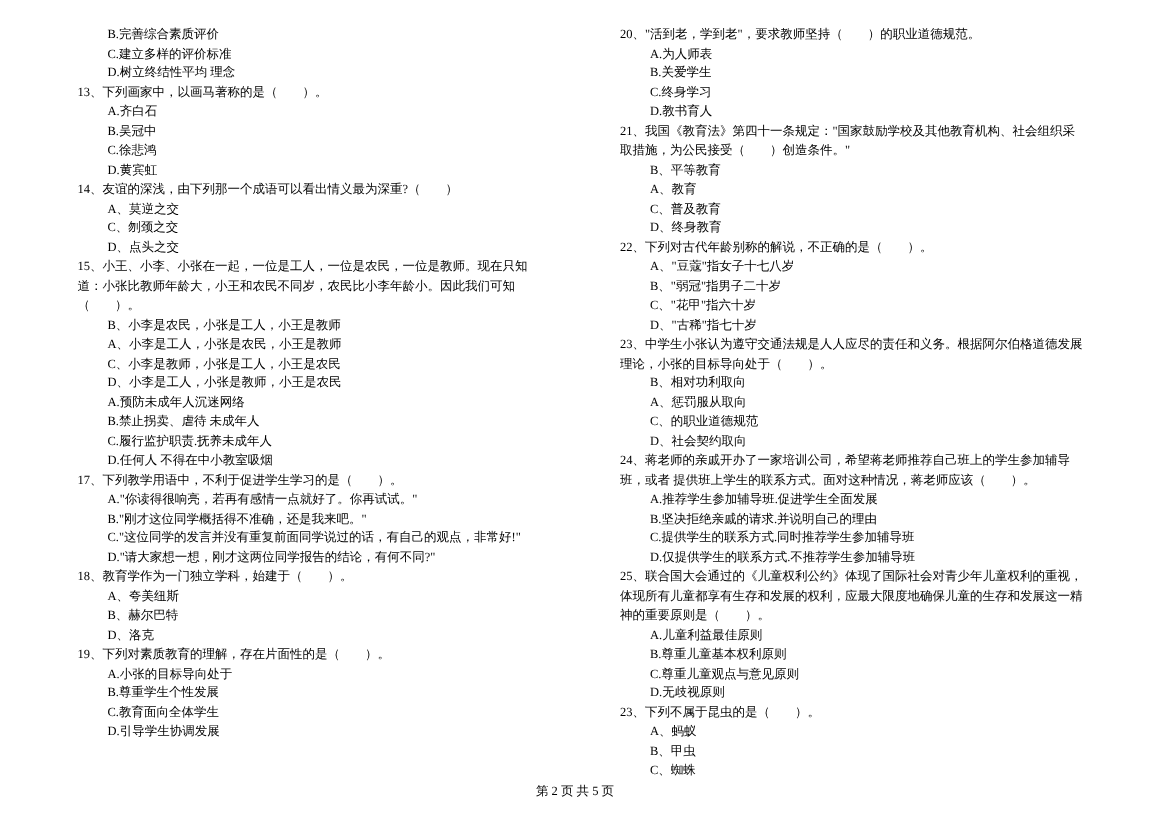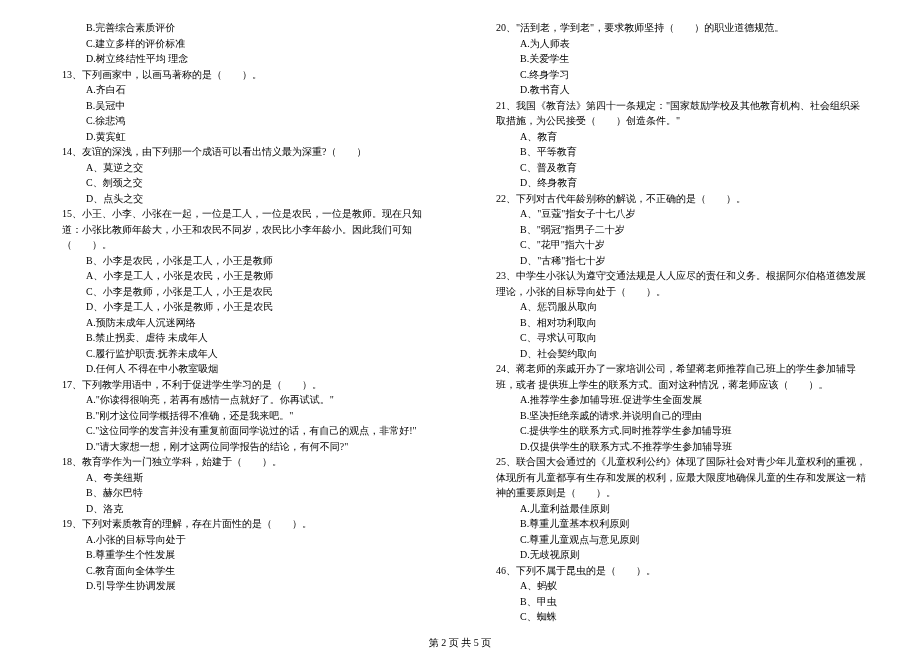--- a/index.html
+++ b/index.html
@@ -85,8 +85,8 @@
       <div class="option">C.终身学习</div>
       <div class="option">D.教书育人</div>
       <div class="question">21、我国《教育法》第四十一条规定："国家鼓励学校及其他教育机构、社会组织采取措施，为公民接受（　　）创造条件。"</div>
+      <div class="option">B、平等教育</div>
       <div class="option">A、教育</div>
-      <div class="option">B、平等教育</div>
       <div class="option">C、普及教育</div>
       <div class="option">D、终身教育</div>
       <div class="question">22、下列对古代年龄别称的解说，不正确的是（　　）。</div>

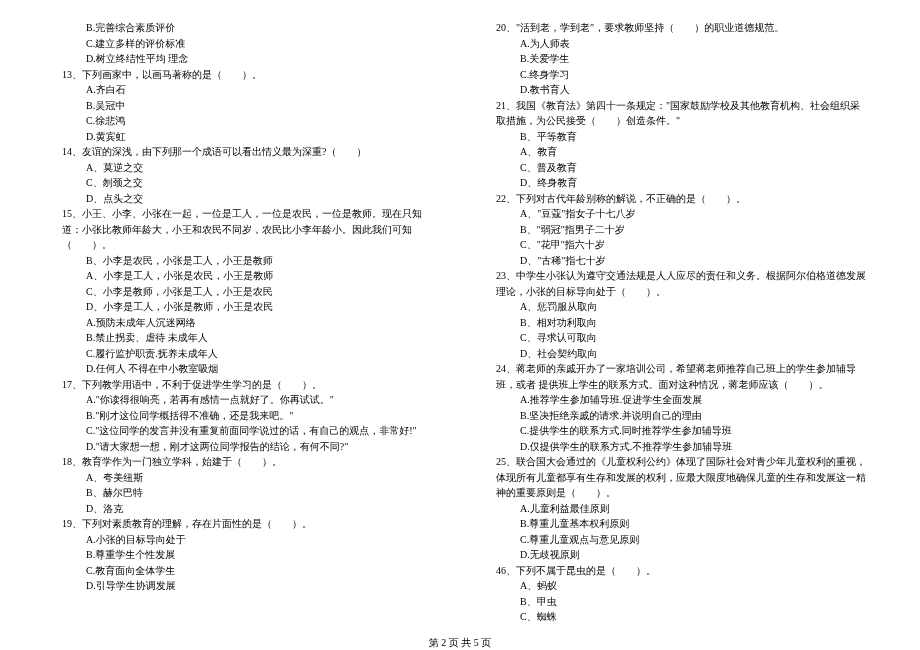--- a/index.html
+++ b/index.html
@@ -95,8 +95,8 @@
       <div class="option">C、"花甲"指六十岁</div>
       <div class="option">D、"古稀"指七十岁</div>
       <div class="question">23、中学生小张认为遵守交通法规是人人应尽的责任和义务。根据阿尔伯格道德发展理论，小张的目标导向处于（　　）。</div>
+      <div class="option">B、相对功利取向</div>
       <div class="option">A、惩罚服从取向</div>
-      <div class="option">B、相对功利取向</div>
       <div class="option">C、寻求认可取向</div>
       <div class="option">D、社会契约取向</div>
       <div class="question">24、蒋老师的亲戚开办了一家培训公司，希望蒋老师推荐自己班上的学生参加辅导班，或者 提供班上学生的联系方式。面对这种情况，蒋老师应该（　　）。</div>

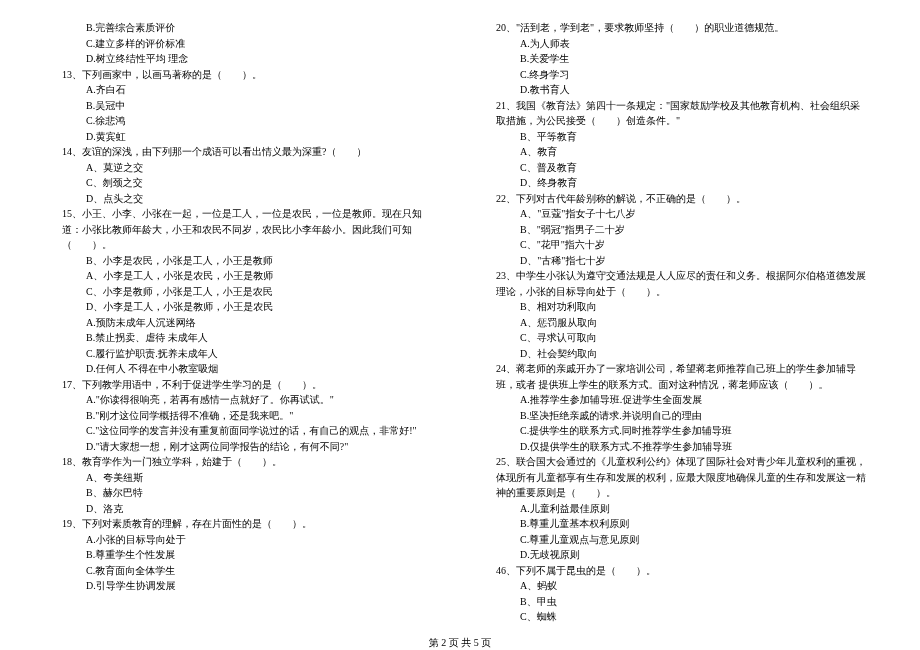--- a/index.html
+++ b/index.html
@@ -97,7 +97,7 @@
       <div class="question">23、中学生小张认为遵守交通法规是人人应尽的责任和义务。根据阿尔伯格道德发展理论，小张的目标导向处于（　　）。</div>
       <div class="option">B、相对功利取向</div>
       <div class="option">A、惩罚服从取向</div>
-      <div class="option">C、寻求认可取向</div>
+      <div class="option">C、的职业道德规范</div>
       <div class="option">D、社会契约取向</div>
       <div class="question">24、蒋老师的亲戚开办了一家培训公司，希望蒋老师推荐自己班上的学生参加辅导班，或者 提供班上学生的联系方式。面对这种情况，蒋老师应该（　　）。</div>
       <div class="option">A.推荐学生参加辅导班.促进学生全面发展</div>

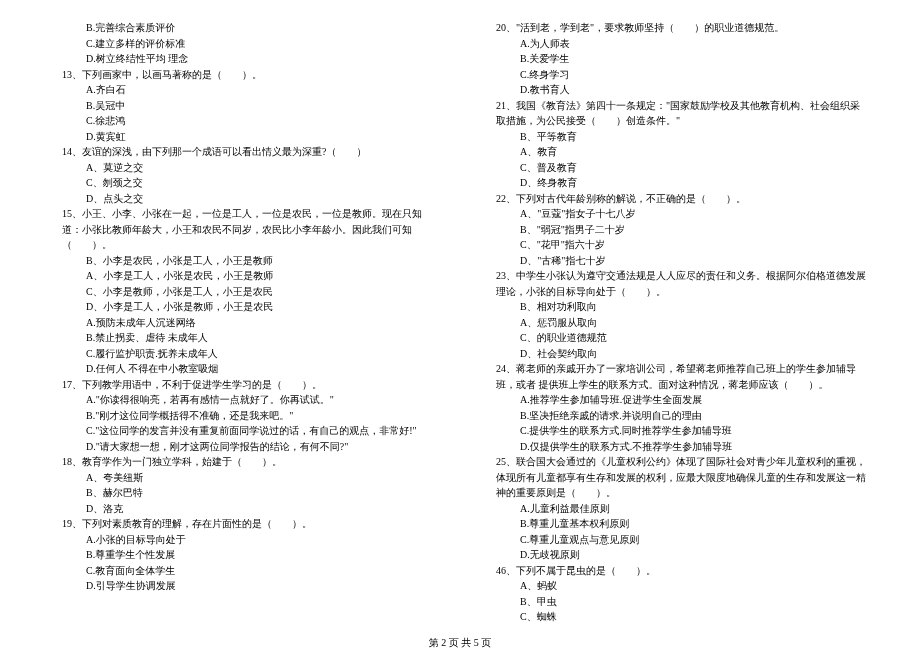--- a/index.html
+++ b/index.html
@@ -109,7 +109,7 @@
       <div class="option">B.尊重儿童基本权利原则</div>
       <div class="option">C.尊重儿童观点与意见原则</div>
       <div class="option">D.无歧视原则</div>
-      <div class="question">46、下列不属于昆虫的是（　　）。</div>
+      <div class="question">23、下列不属于昆虫的是（　　）。</div>
       <div class="option">A、蚂蚁</div>
       <div class="option">B、甲虫</div>
       <div class="option">C、蜘蛛</div>

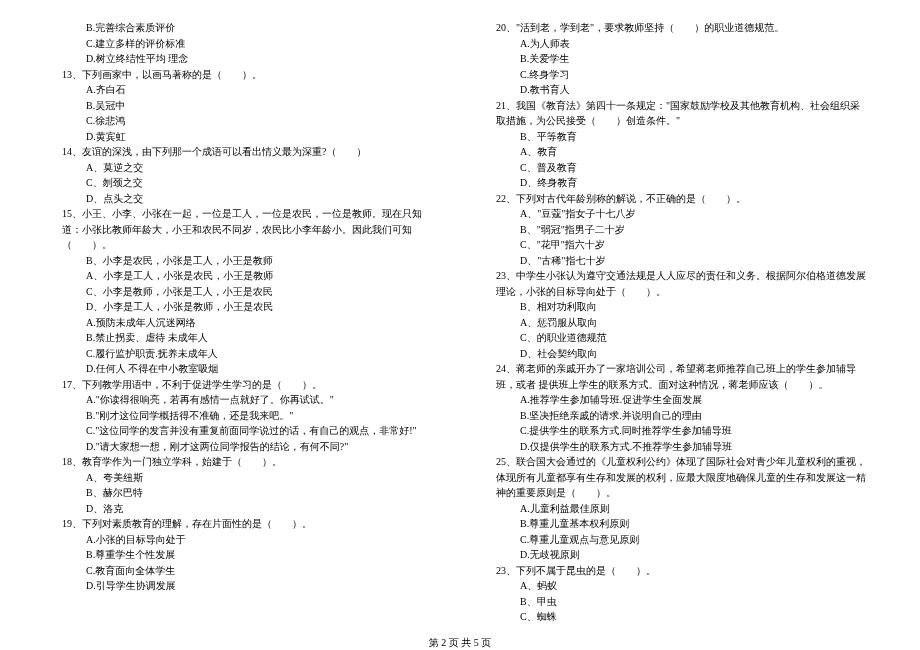--- a/index.html
+++ b/index.html
@@ -30,7 +30,7 @@
     }
     .footer {
       position: absolute;
-      bottom: 0;
+      bottom: 10px;
       left: 0;
       right: 0;
       text-align: center;

